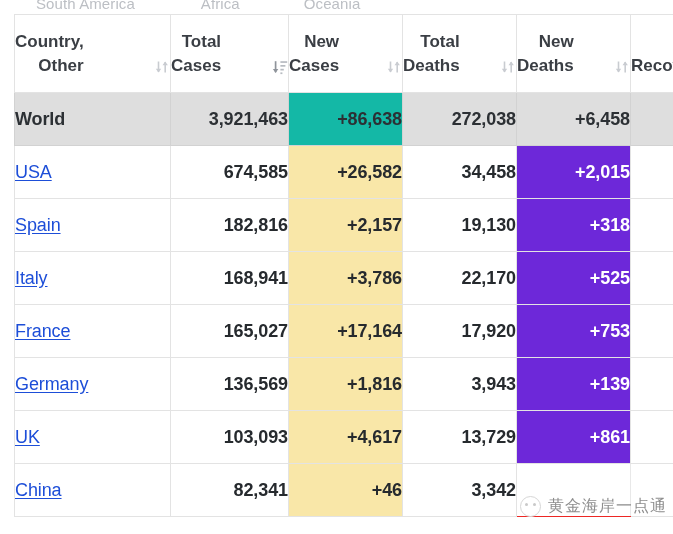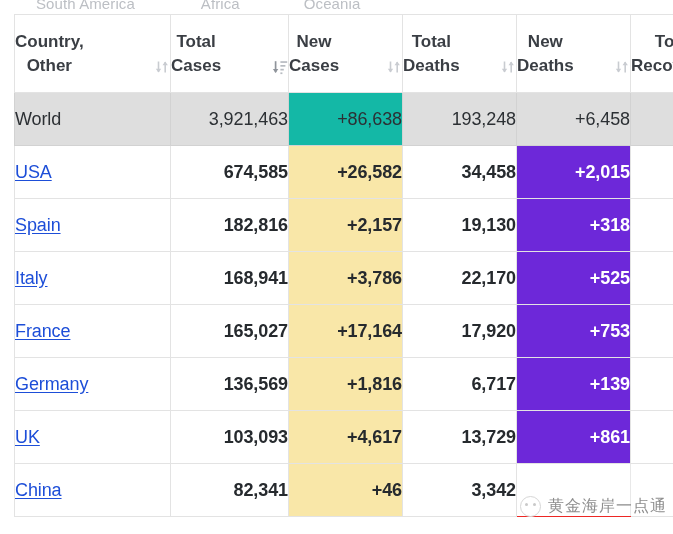--- a/index.html
+++ b/index.html
@@ -94,7 +94,7 @@
     line-height: 24px;
     font-weight: 700;
     color: #3a3e44;
-    text-align: center;
+    text-align: right;
     white-space: pre-line;
   }
   .sort-ico {

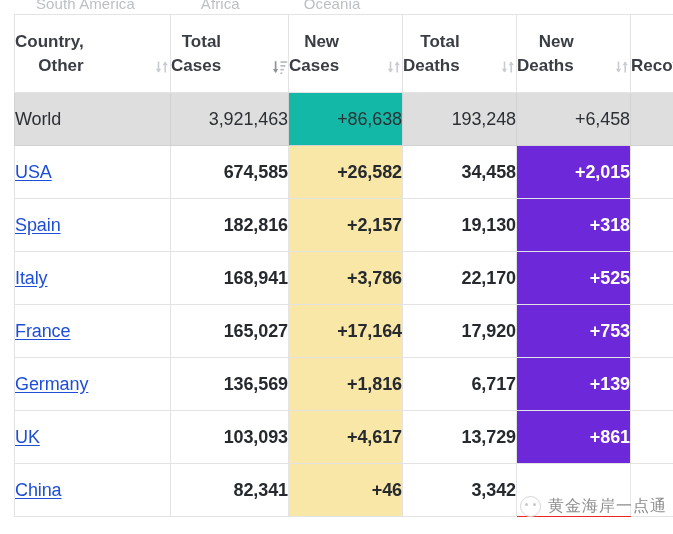--- a/index.html
+++ b/index.html
@@ -122,7 +122,7 @@
   }
   tr.row-world td {
     background: #dedede;
-    font-weight: 400;
+    font-weight: 700;
     font-size: 18px;
     color: #2c3034;
     border-color: #d2d2d2;

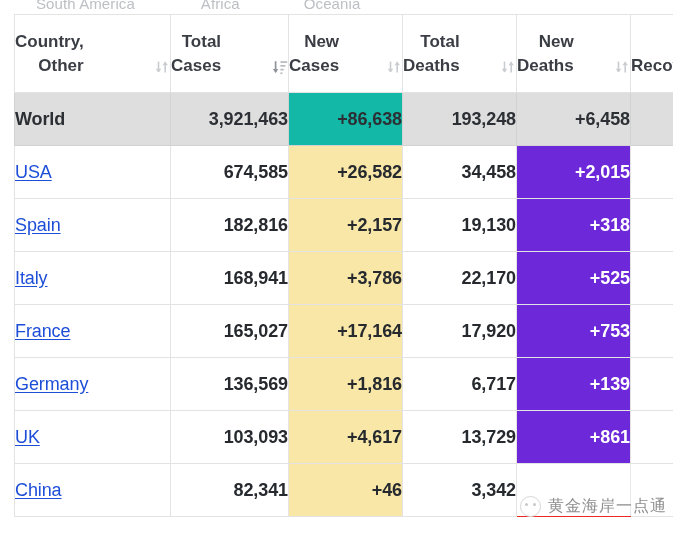--- a/index.html
+++ b/index.html
@@ -307,7 +307,7 @@
           <td class="col-country">World</td>
           <td>3,921,463</td>
           <td class="cell-newcases">+86,638</td>
-          <td>193,248</td>
+          <td>272,038</td>
           <td class="cell-newdeaths">+6,458</td>
           <td class="cell-recovered"></td>
         </tr>

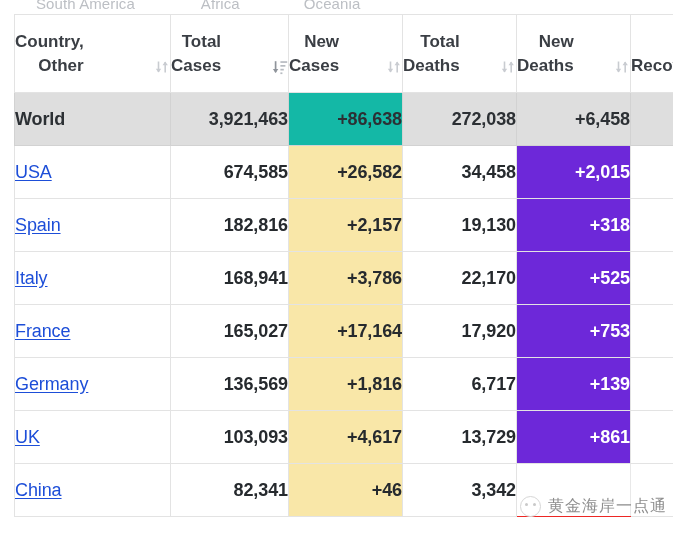--- a/index.html
+++ b/index.html
@@ -352,7 +352,7 @@
           <td class="col-country"><a class="country-link" href="#">Germany</a></td>
           <td>136,569</td>
           <td class="cell-newcases">+1,816</td>
-          <td>6,717</td>
+          <td>3,943</td>
           <td class="cell-newdeaths">+139</td>
           <td class="cell-recovered"></td>
         </tr>

